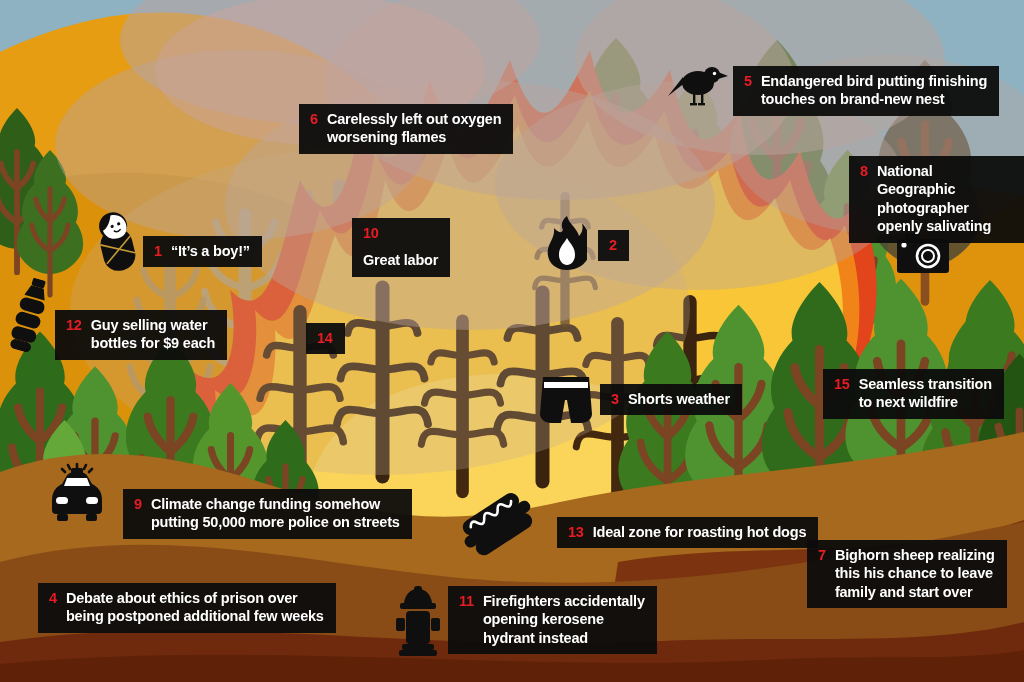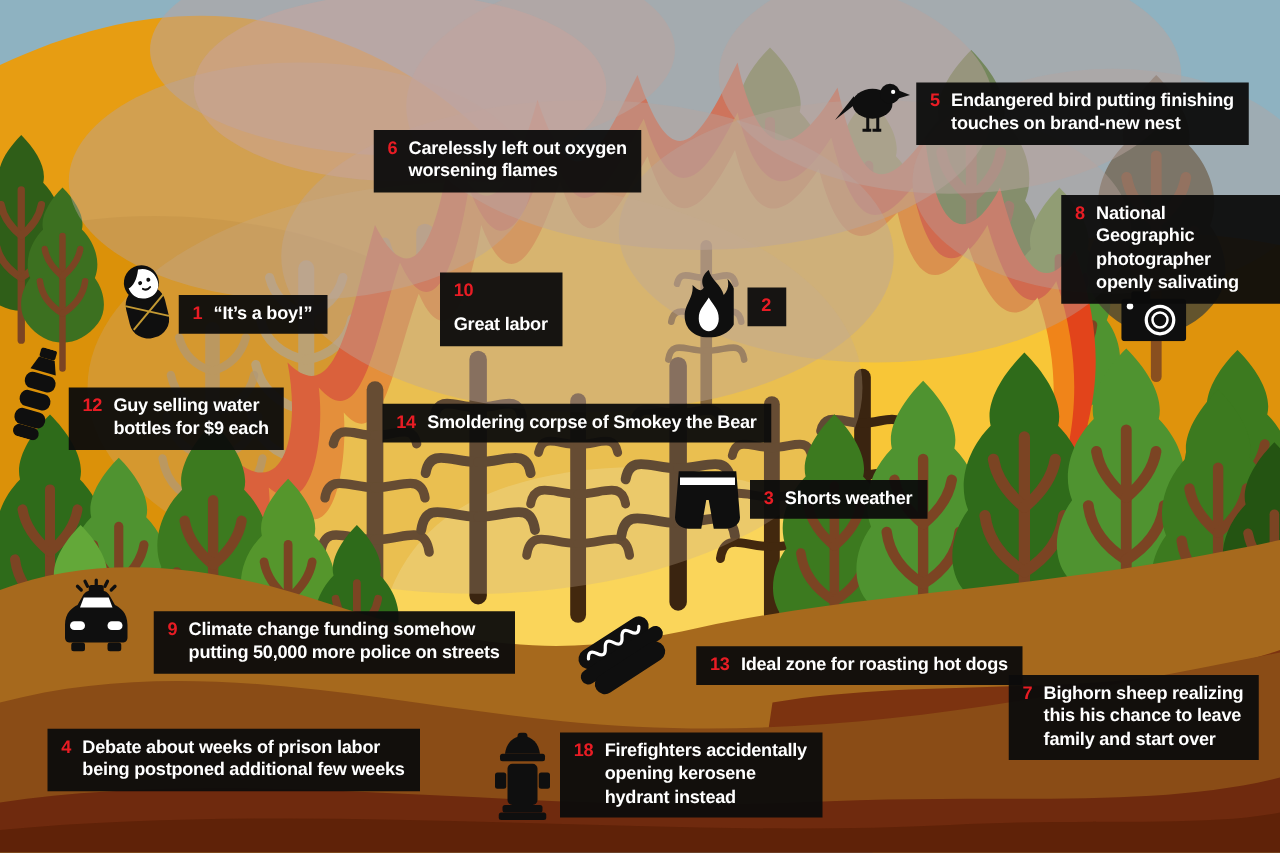--- a/index.html
+++ b/index.html
@@ -326,7 +326,6 @@
 
   <div class="callout" style="left:306px;top:299px;margin-top:24px;">
     <span class="num">14</span>
-    <span class="txt">Smoldering corpse of Smokey the Bear</span>
   </div>
 
 

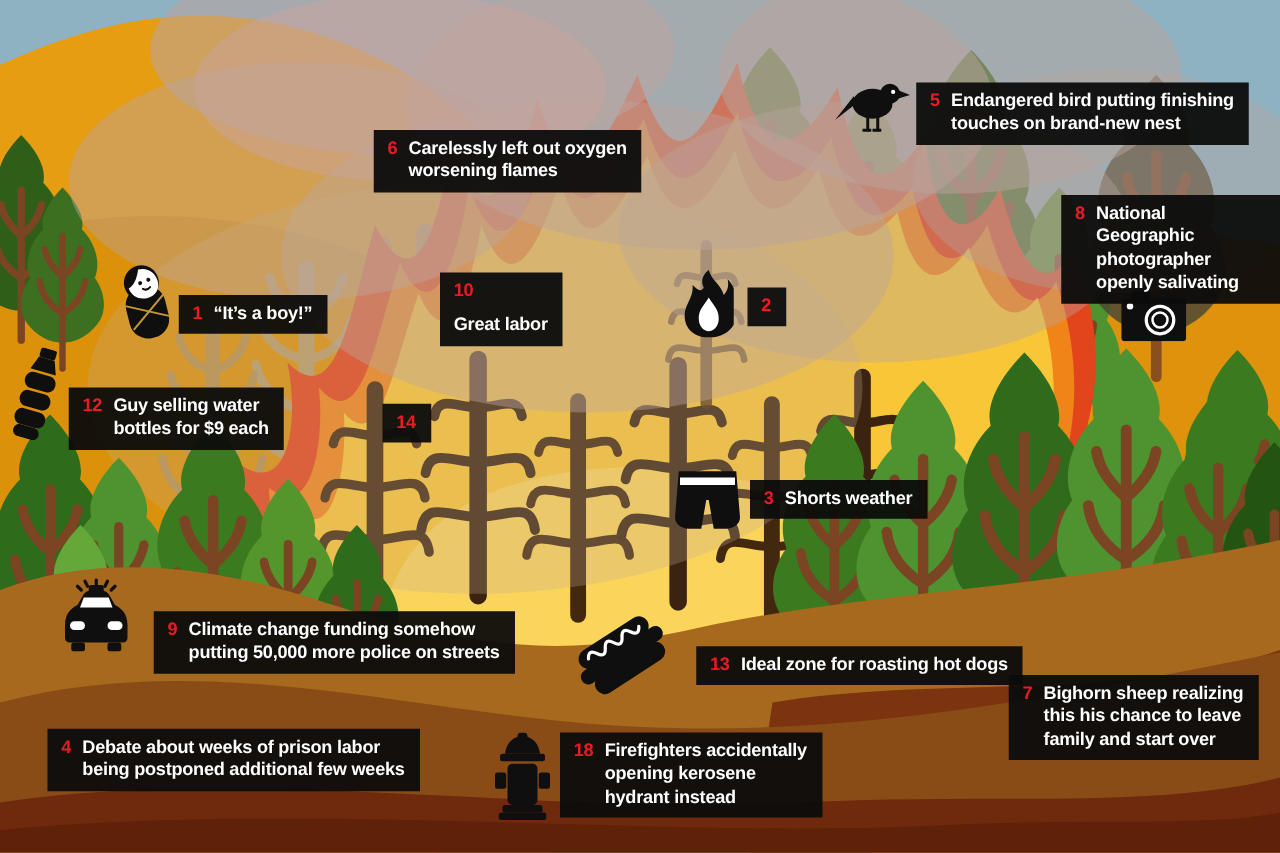--- a/index.html
+++ b/index.html
@@ -328,6 +328,11 @@
     <span class="num">14</span>
   </div>
 
+  <div class="callout" style="left:823px;top:369px;">
+    <span class="num">15</span>
+    <span class="txt">Seamless transition
+to next wildfire</span>
+  </div>
 
 </div>
 

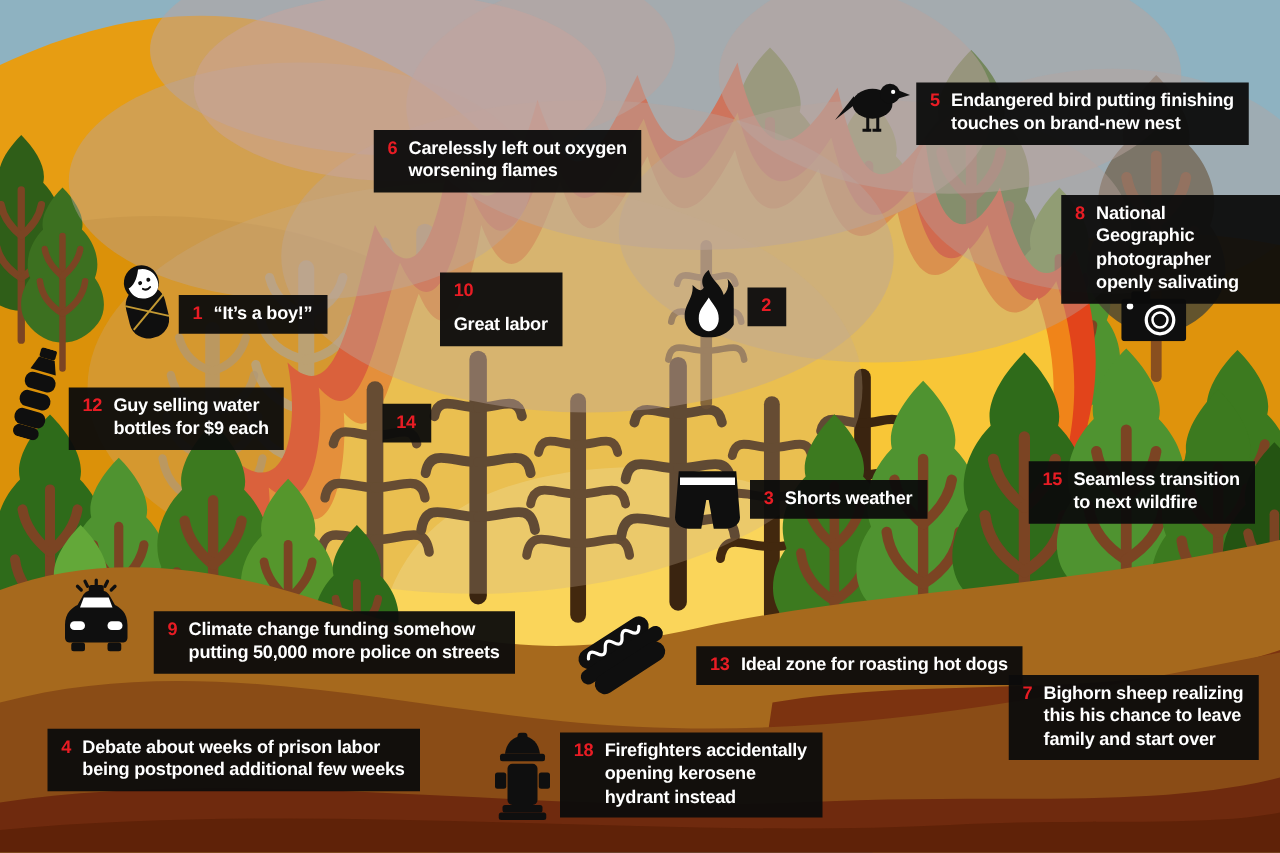--- a/index.html
+++ b/index.html
@@ -265,7 +265,7 @@
 
   <div class="callout" style="left:38px;top:583px;">
     <span class="num">4</span>
-    <span class="txt">Debate about weeks of prison labor
+    <span class="txt">Debate about ethics of prison over
 being postponed additional few weeks</span>
   </div>
 

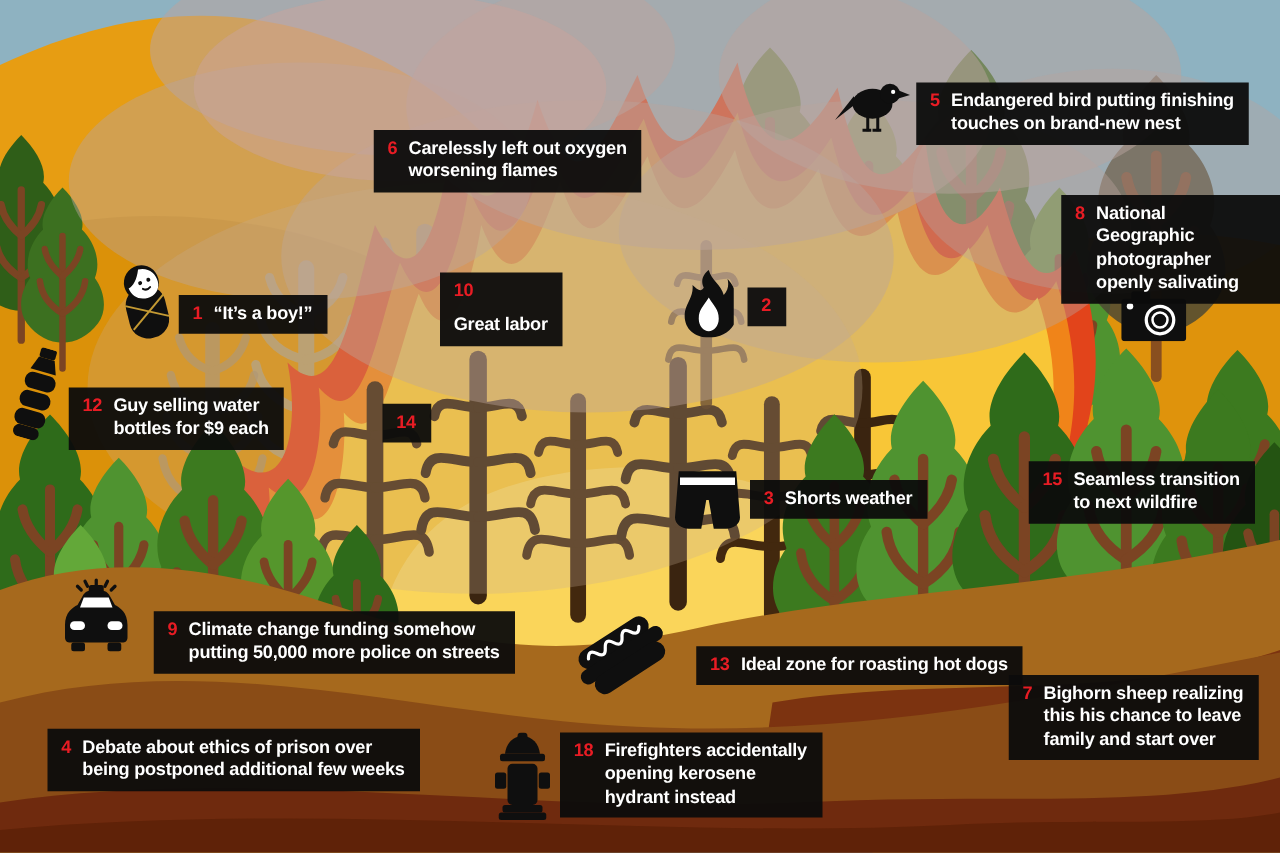--- a/index.html
+++ b/index.html
@@ -307,7 +307,7 @@
   </div>
 
   <div class="callout" style="left:448px;top:586px;">
-    <span class="num">18</span>
+    <span class="num">11</span>
     <span class="txt">Firefighters accidentally
 opening kerosene
 hydrant instead</span>

